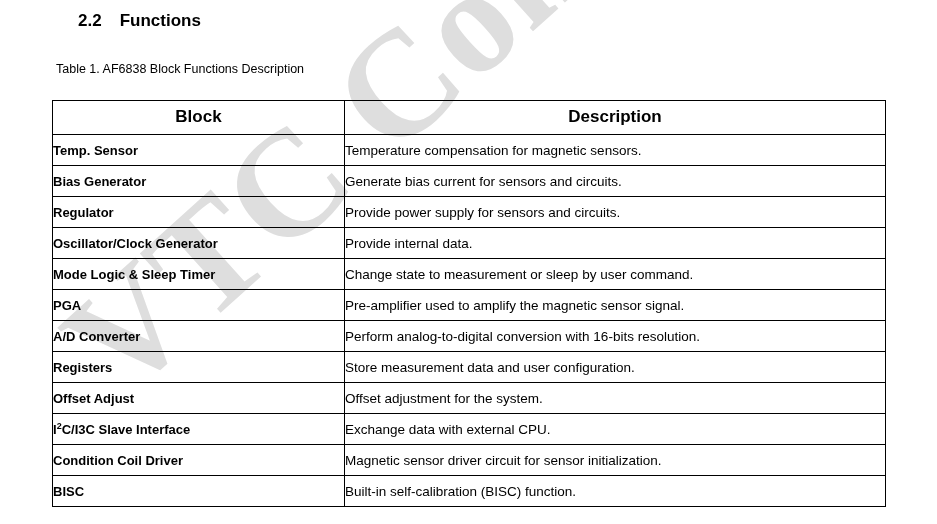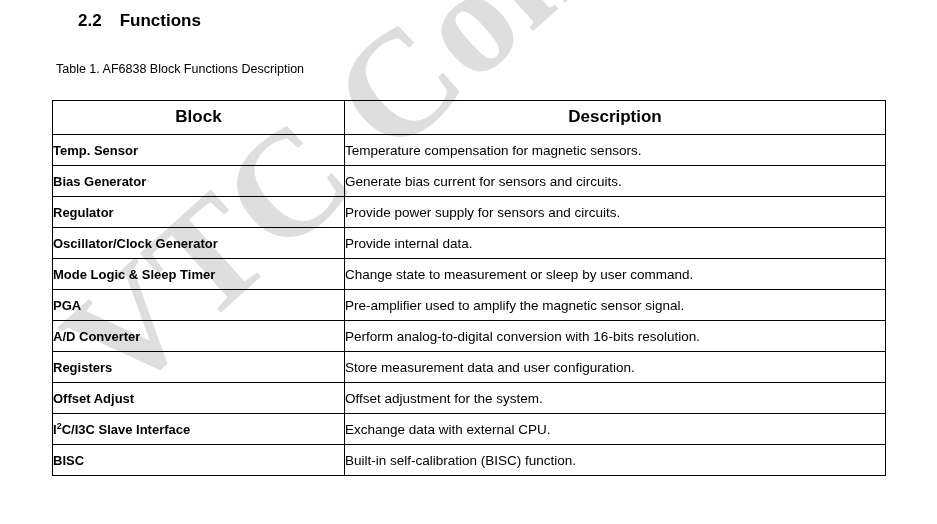--- a/index.html
+++ b/index.html
@@ -195,6 +195,10 @@
           <td class="cell-desc">Exchange data with external CPU.</td>
         </tr>
         <tr>
+          <td class="cell-block">Condition Coil Driver</td>
+          <td class="cell-desc">Magnetic sensor driver circuit for sensor initialization.</td>
+        </tr>
+        <tr>
           <td class="cell-block">BISC</td>
           <td class="cell-desc">Built-in self-calibration (BISC) function.</td>
         </tr>

